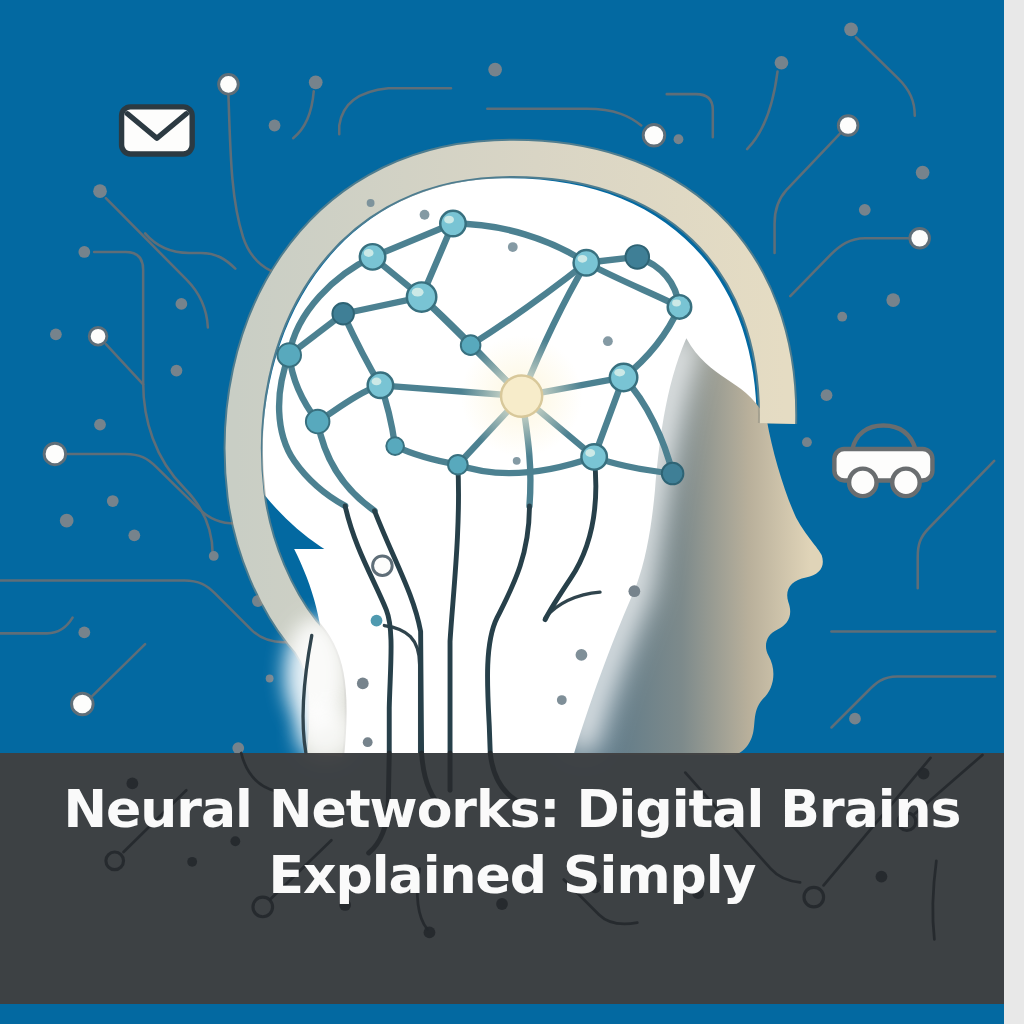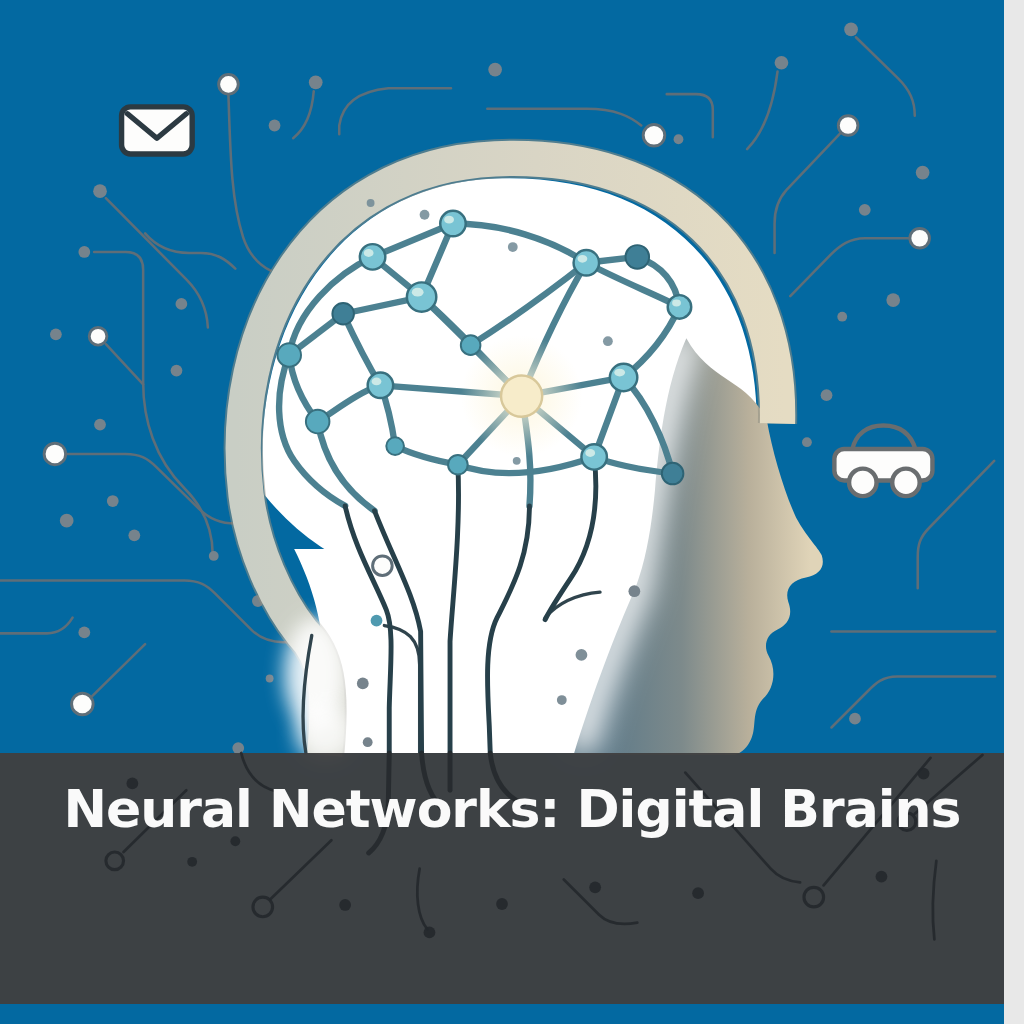--- a/index.html
+++ b/index.html
@@ -272,6 +272,7 @@
   <div class="banner">
     <h1>
       <span>Neural Networks: Digital Brains</span><br>
+      <span>Explained Simply</span>
     </h1>
   </div>
 </div>

